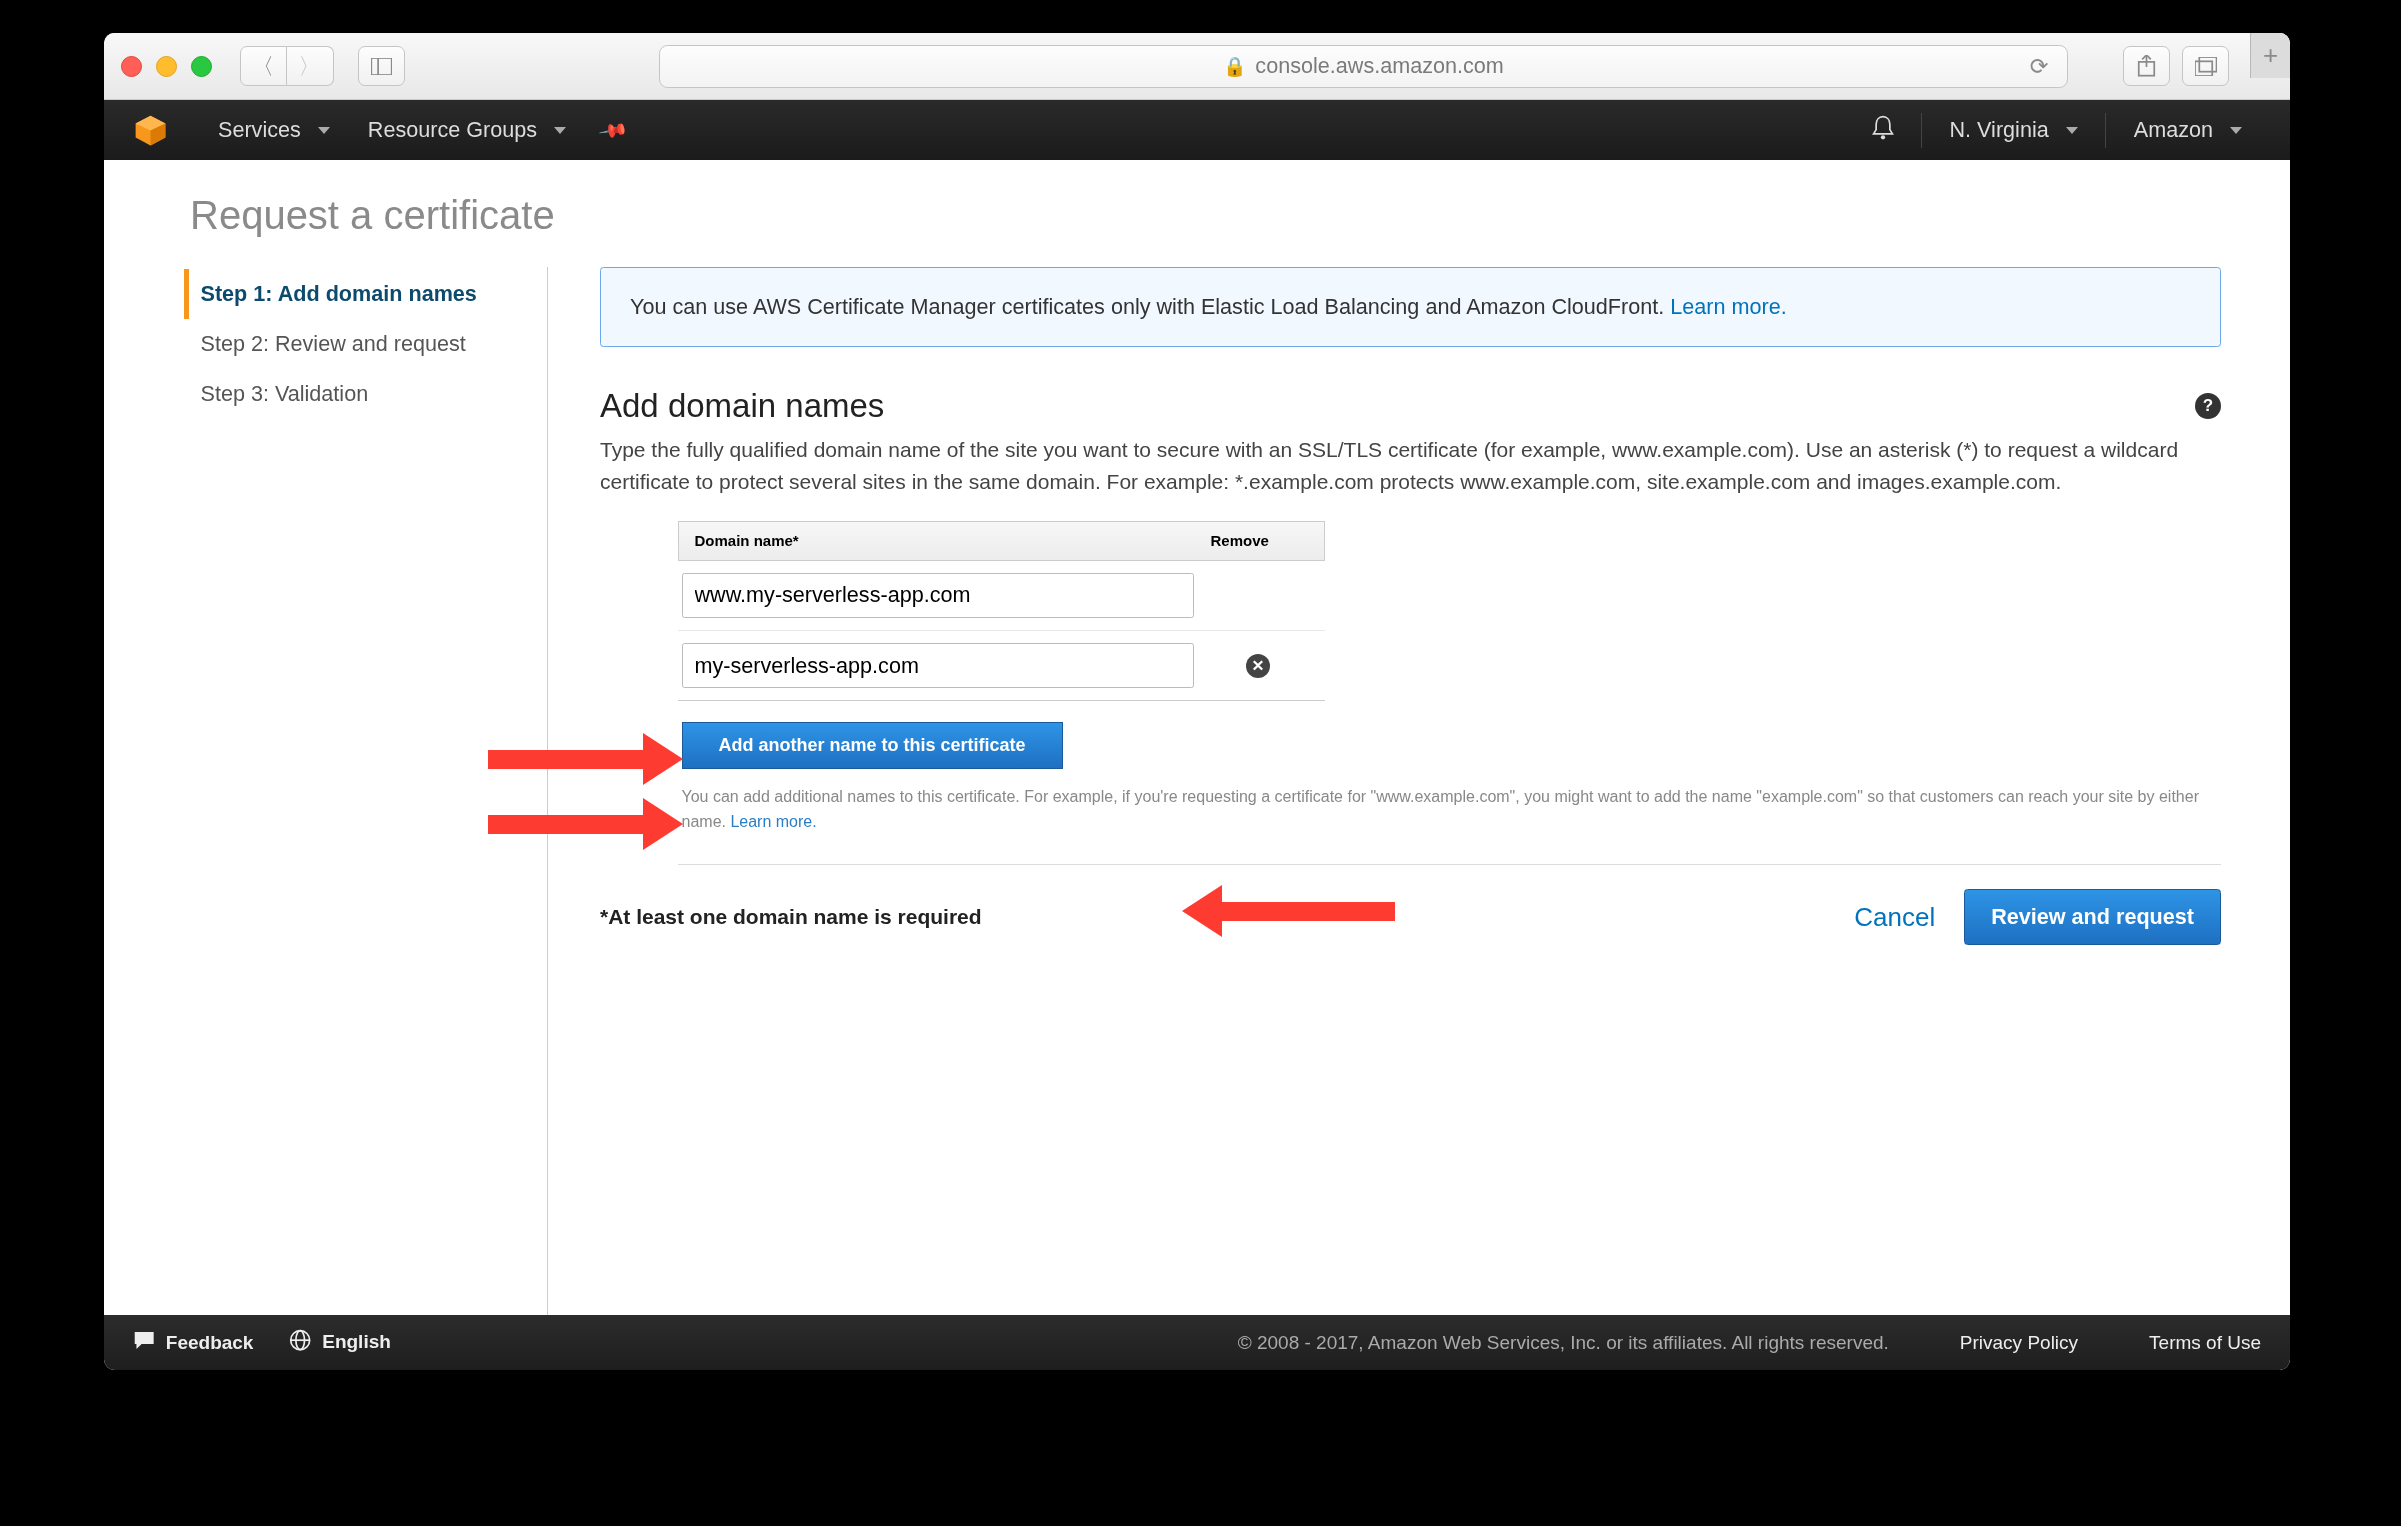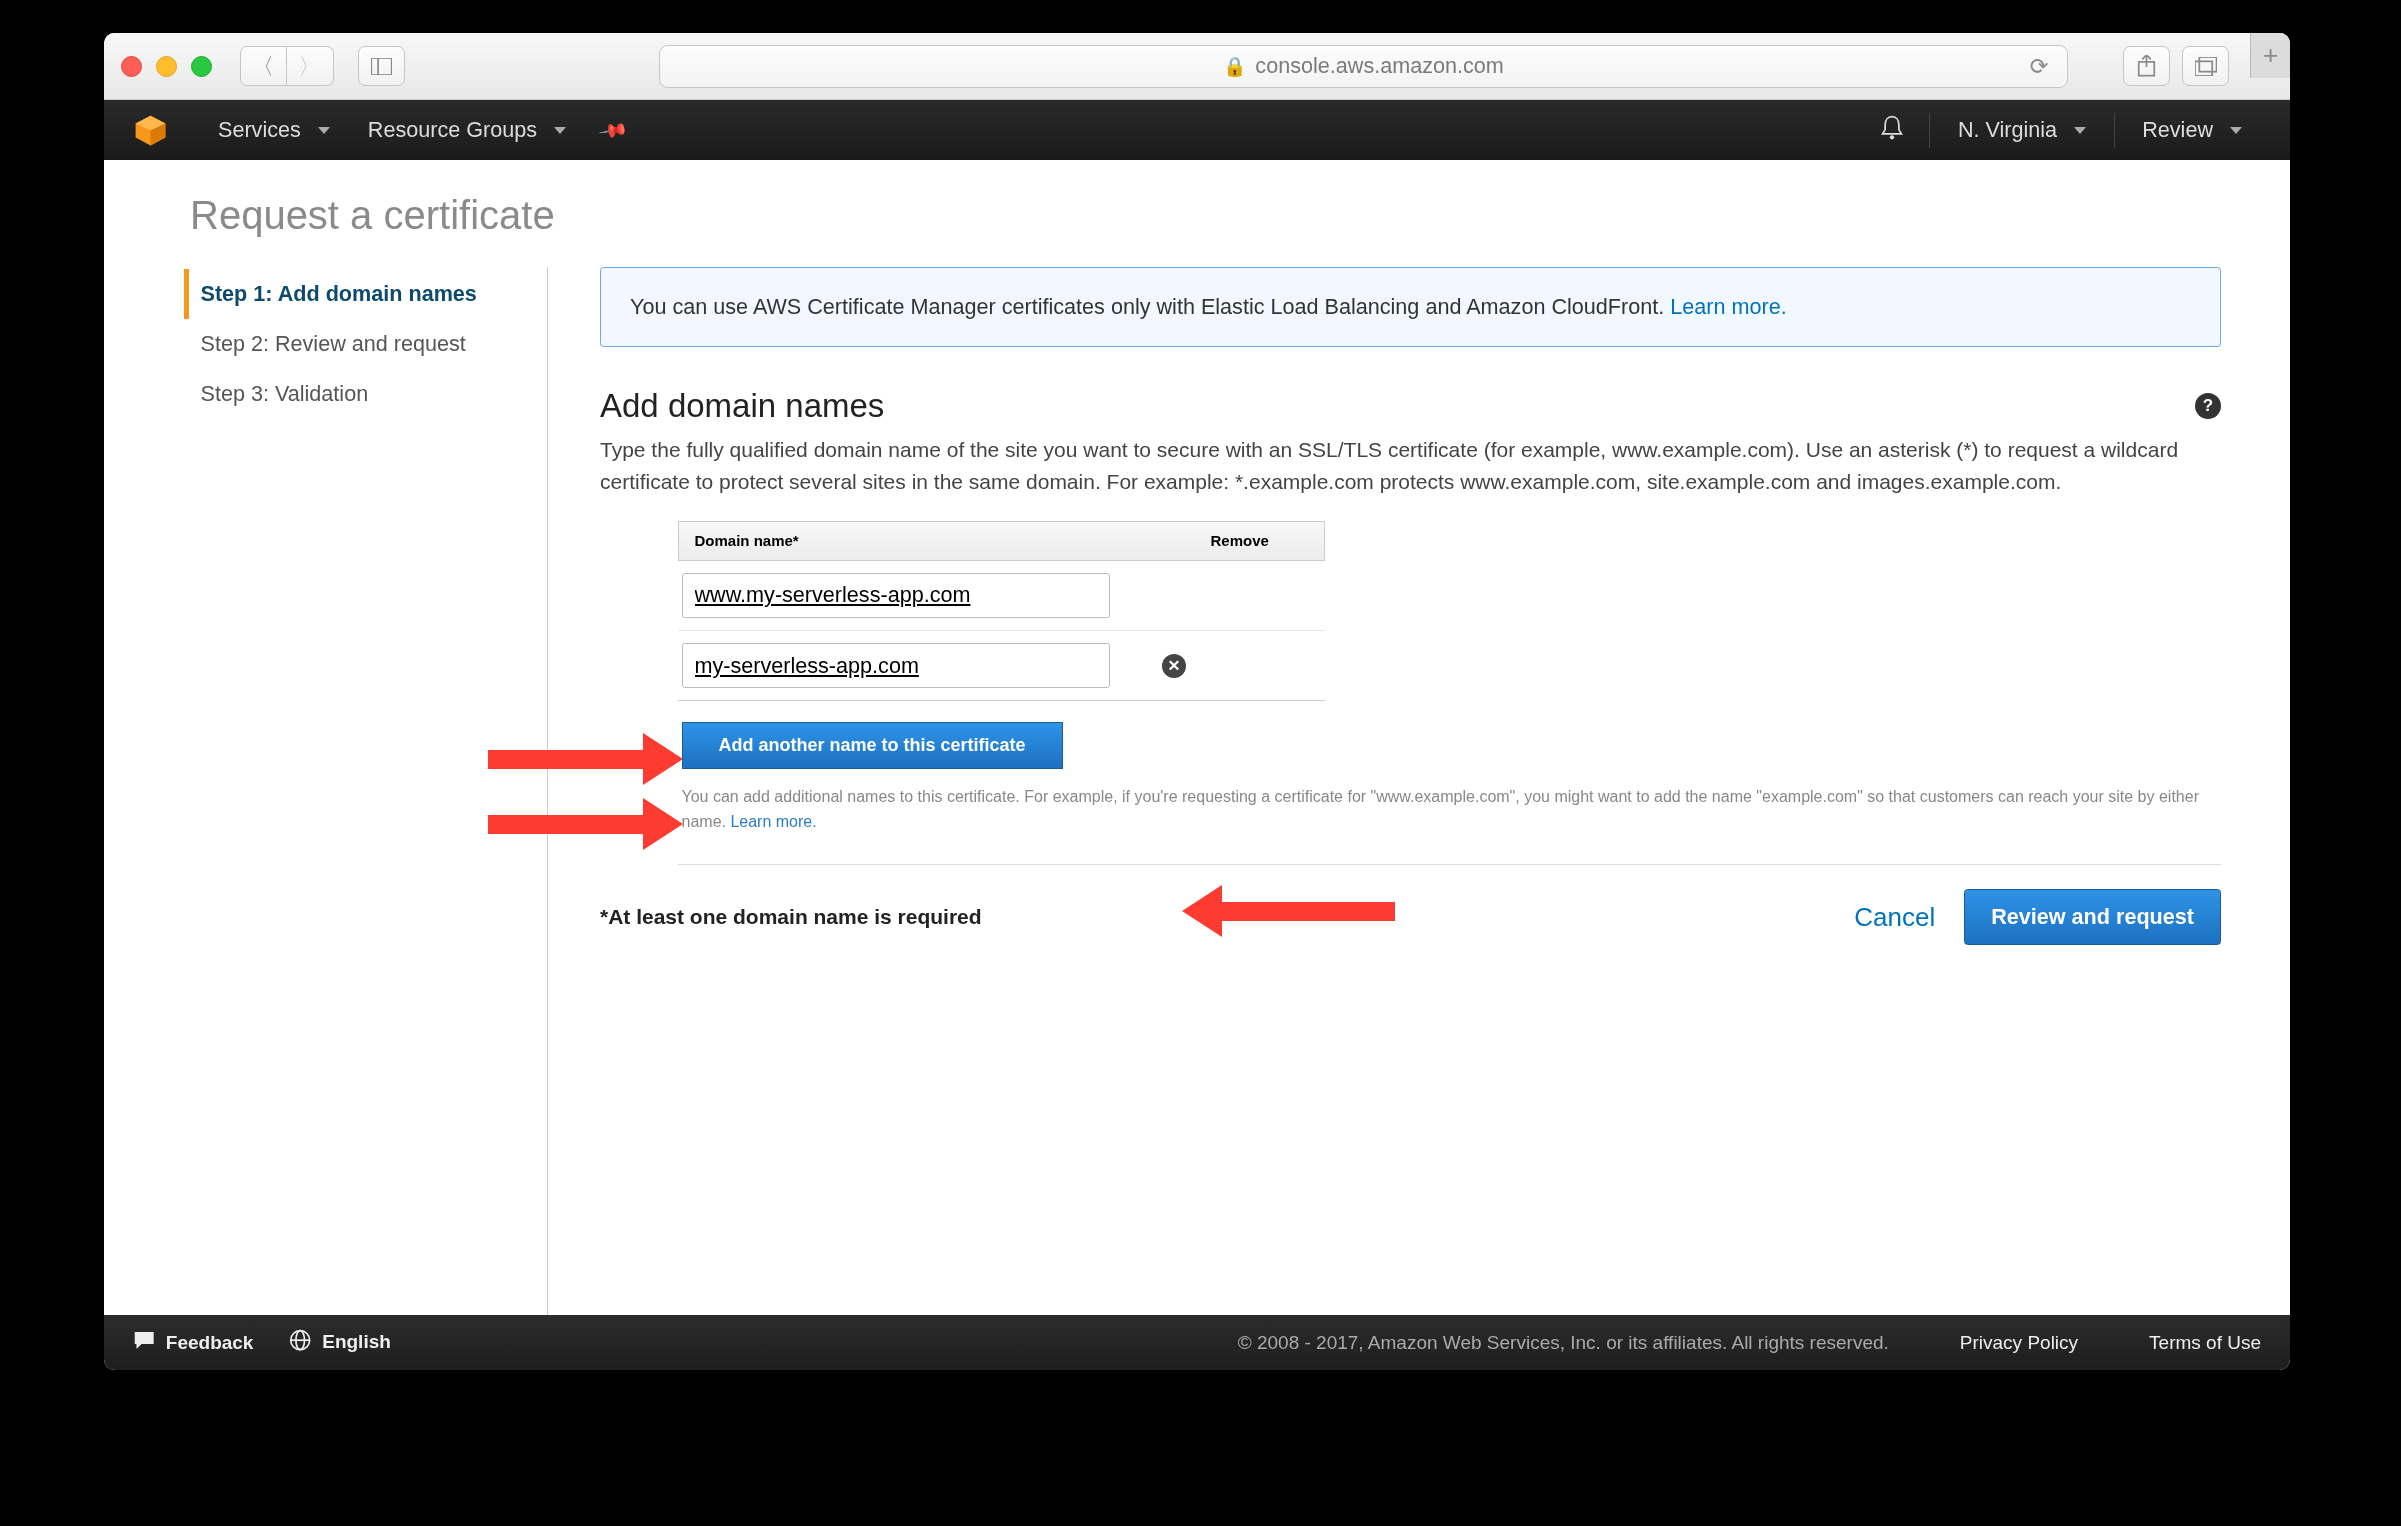--- a/index.html
+++ b/index.html
@@ -342,7 +342,7 @@
     </div>
     <div class="nav-sep"></div>
     <div class="nav-item">
-      <span>Review</span>
+      <span>Amazon</span>
       <span class="caret"></span>
     </div>
   </div>

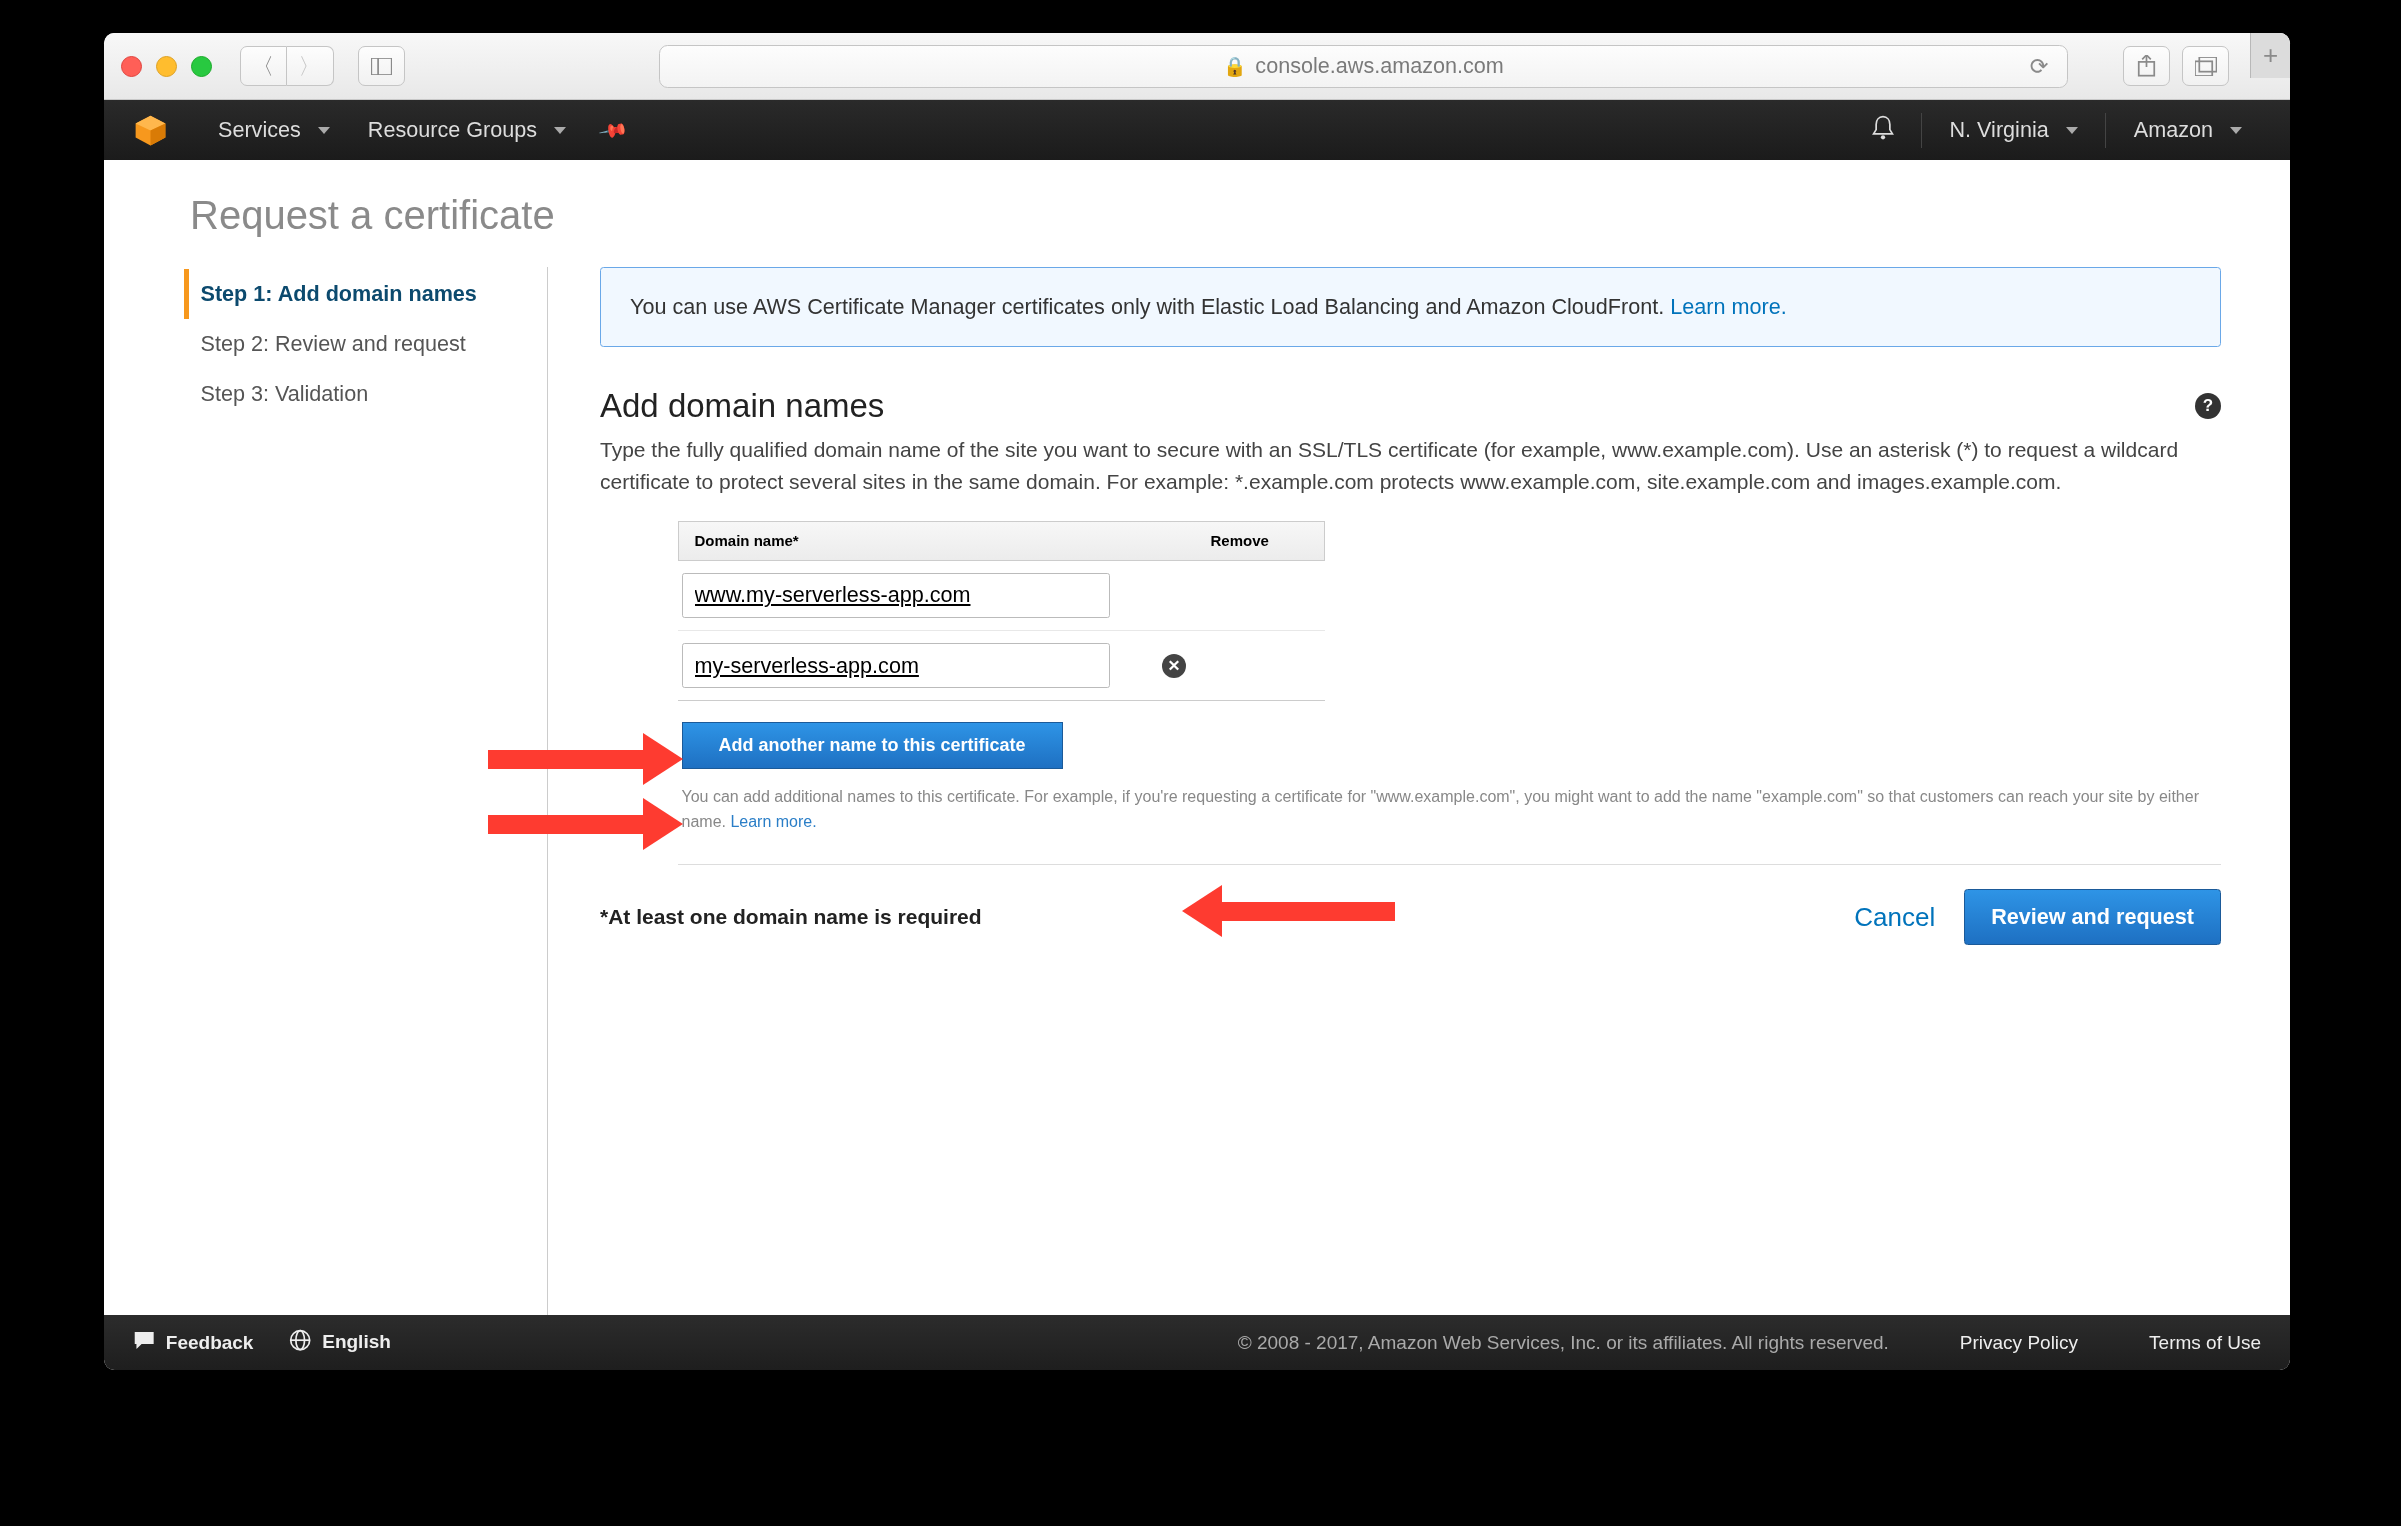--- a/index.html
+++ b/index.html
@@ -181,13 +181,12 @@
   }
   .dt-row:last-of-type { border-bottom: 0.9px solid #ccc; }
   .domain-input {
-    width: 428px;
+    width: 512px;
     font-size: 21.6px;
     padding: 8.6px 12px;
     border:0.9px solid #bbb;
     border-radius:2.6px;
     margin-left: 3.5px;
-    text-decoration: underline;
   }
   .remove-cell {
     width: 129px; display:flex; align-items:center; justify-content:center;

